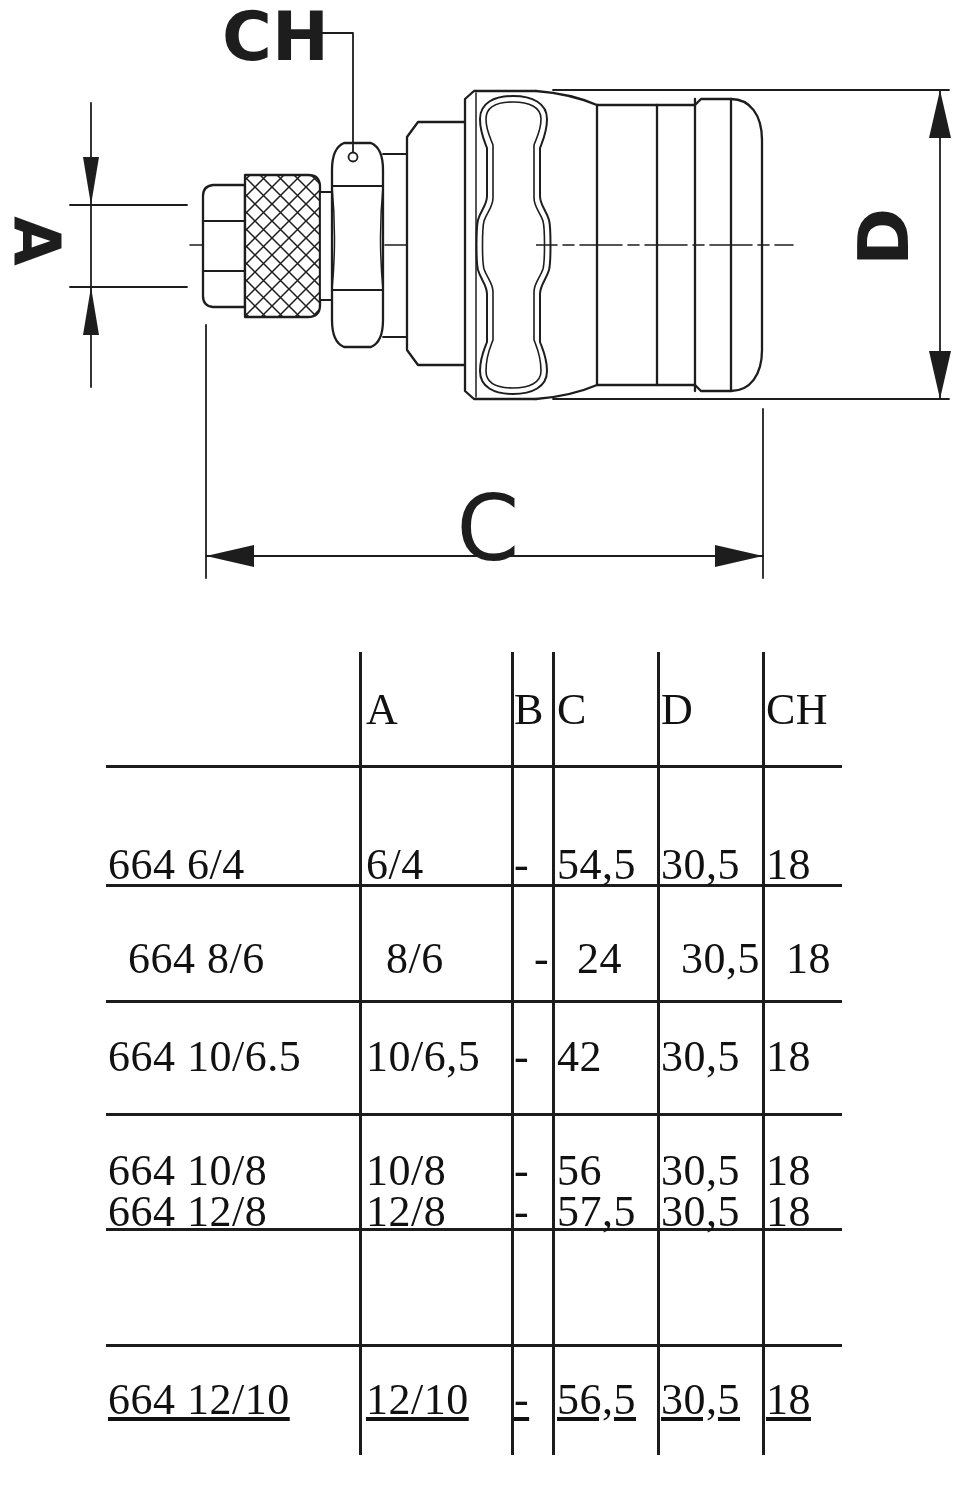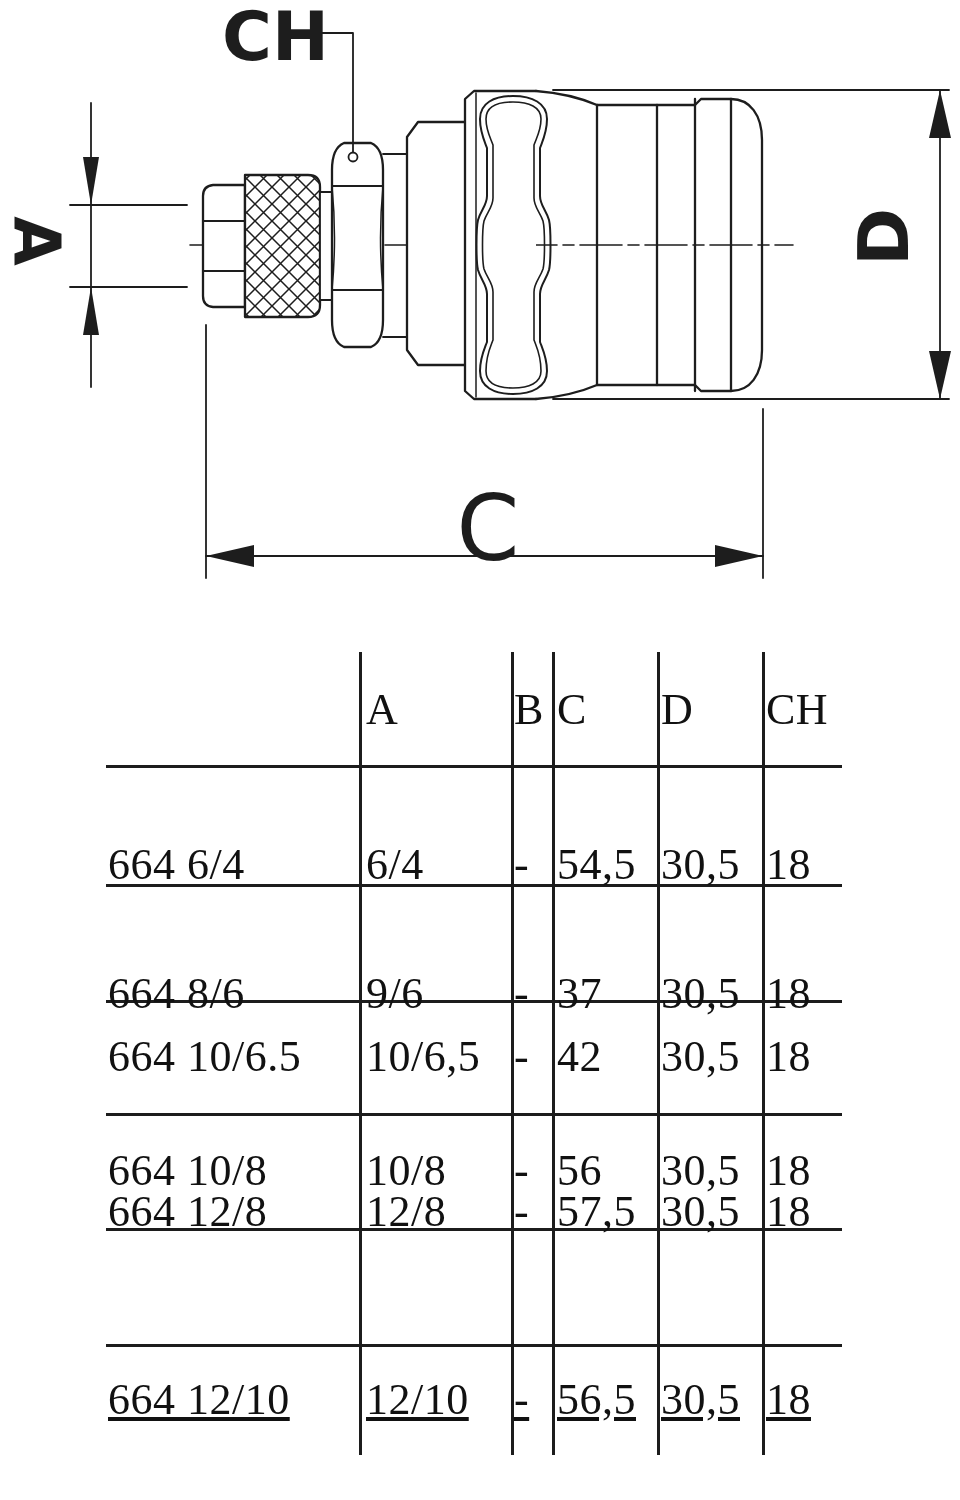--- a/index.html
+++ b/index.html
@@ -34,7 +34,7 @@
   
   .band-h{top:660px;height:100px;}
   .band-0{top:808px;height:113px;}
-  .band-1{top:939px;height:110px;}
+  .band-1{top:904px;height:110px;margin-left:20px;}
   .band-2{top:1003px;height:107px;}
   .band-3{top:1116px;height:109px;text-align:right;}
   .band-4{top:1157px;height:110px;}

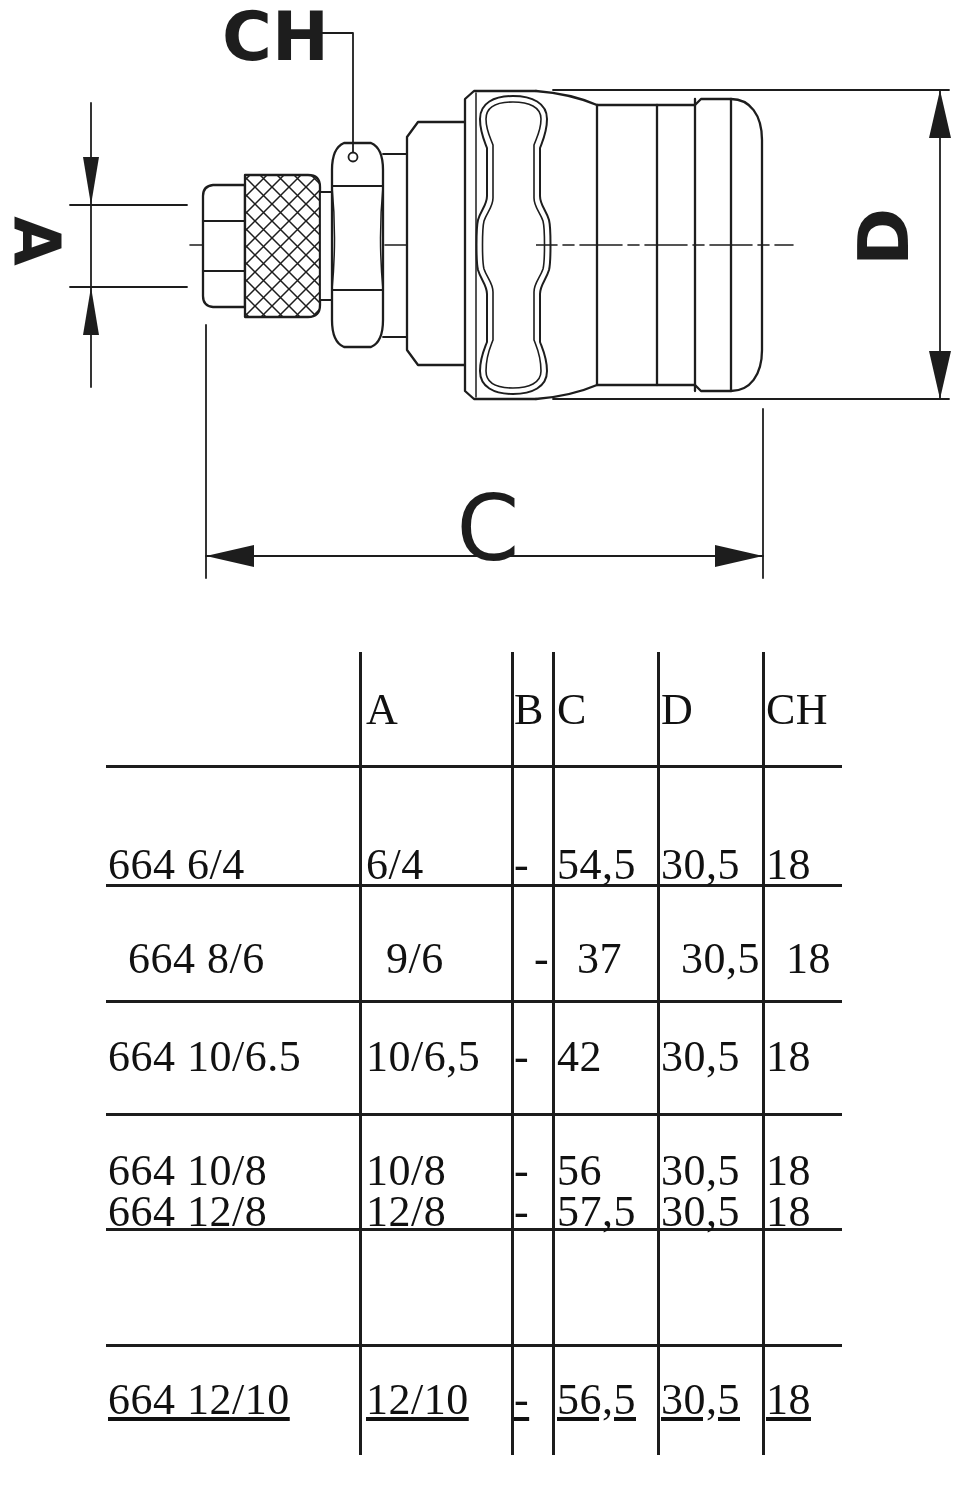--- a/index.html
+++ b/index.html
@@ -187,7 +187,7 @@
     <div class="cell band-0 col-ch">18</div>
 
     <div class="cell band-1 col-code">664 8/6</div>
-    <div class="cell band-1 col-a">9/6</div>
+    <div class="cell band-1 col-a">8/6</div>
     <div class="cell band-1 col-b">-</div>
     <div class="cell band-1 col-c">37</div>
     <div class="cell band-1 col-d">30,5</div>

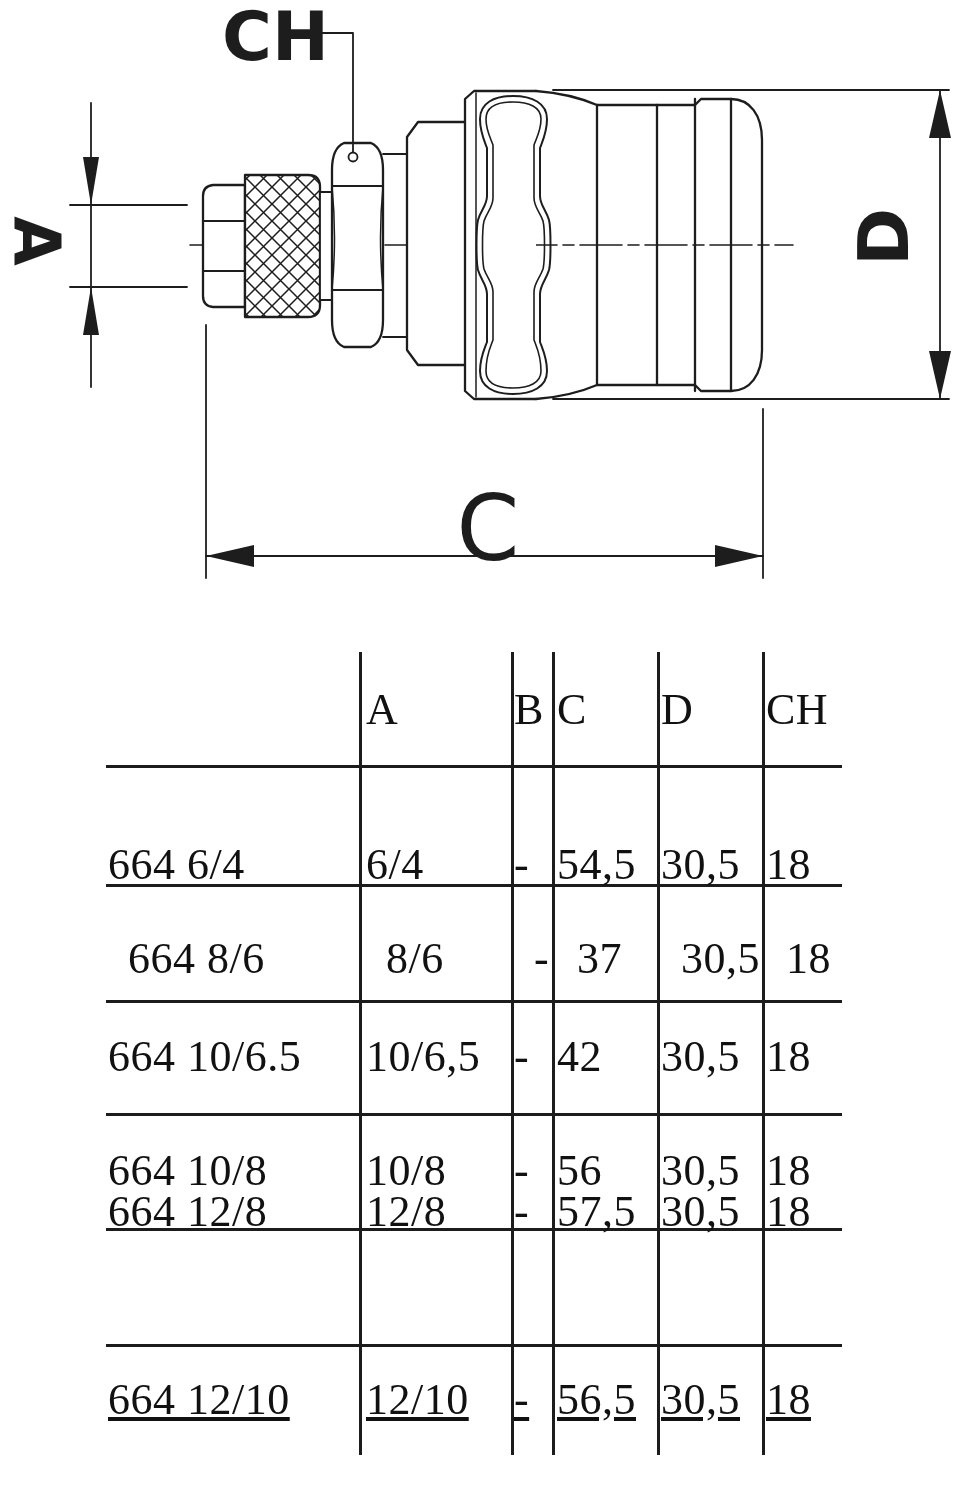--- a/index.html
+++ b/index.html
@@ -189,7 +189,7 @@
     <div class="cell band-1 col-code">664 8/6</div>
     <div class="cell band-1 col-a">8/6</div>
     <div class="cell band-1 col-b">-</div>
-    <div class="cell band-1 col-c">37</div>
+    <div class="cell band-1 col-c">24</div>
     <div class="cell band-1 col-d">30,5</div>
     <div class="cell band-1 col-ch">18</div>
 

